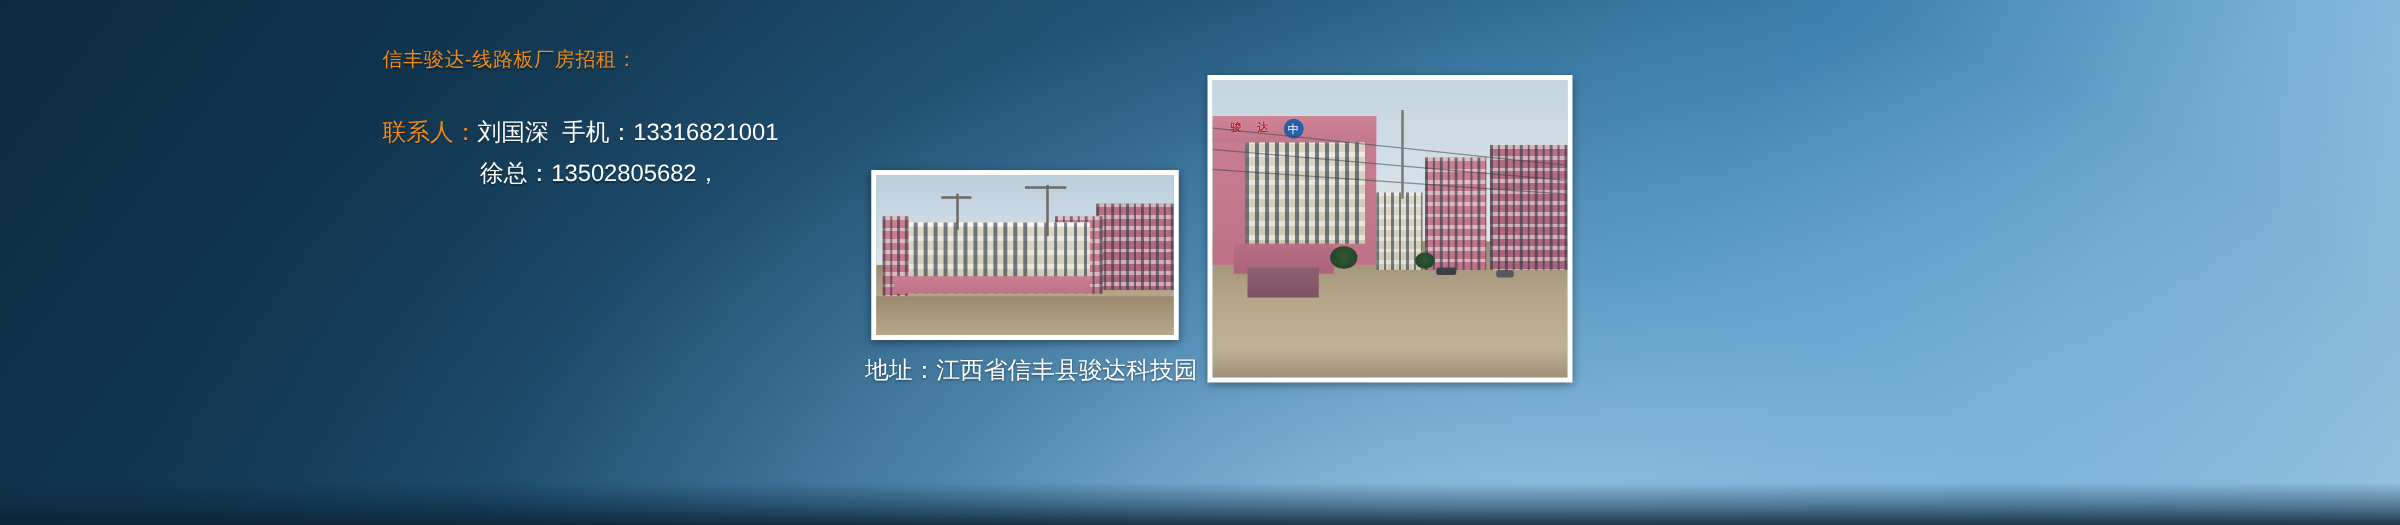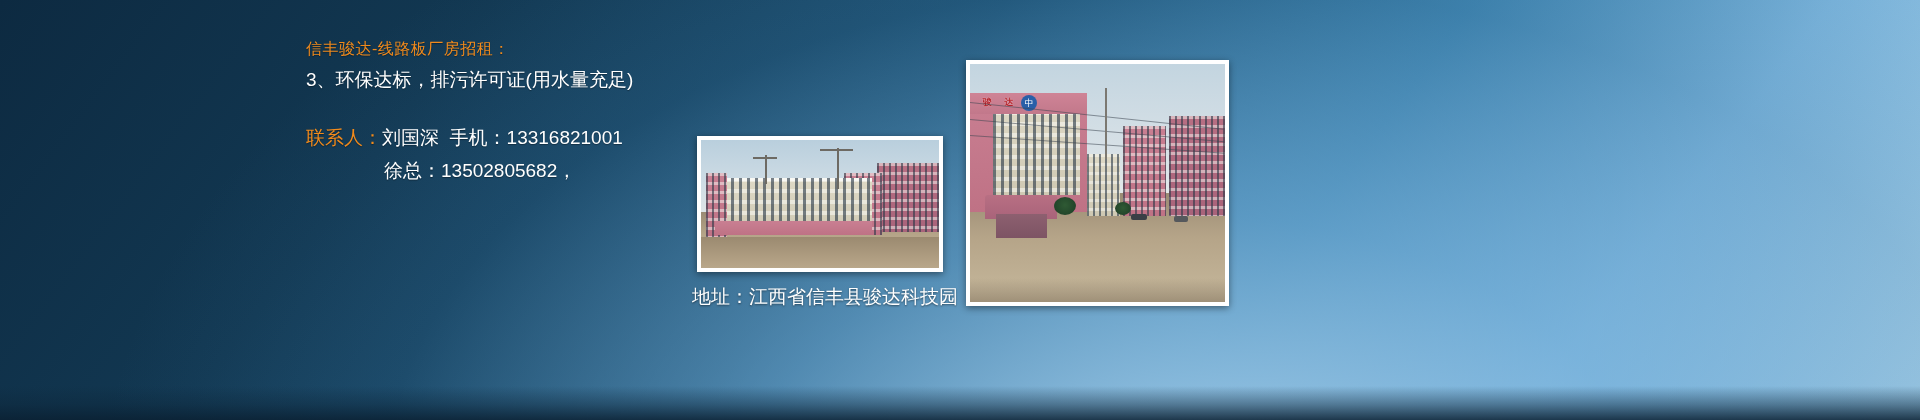--- a/index.html
+++ b/index.html
@@ -203,7 +203,6 @@
     <div class="headline">信丰骏达-线路板厂房招租：</div>
 
 
-    <div class="bullet">3、环保达标，排污许可证(用水量充足)</div>
 
 
     <div class="spacer"></div>

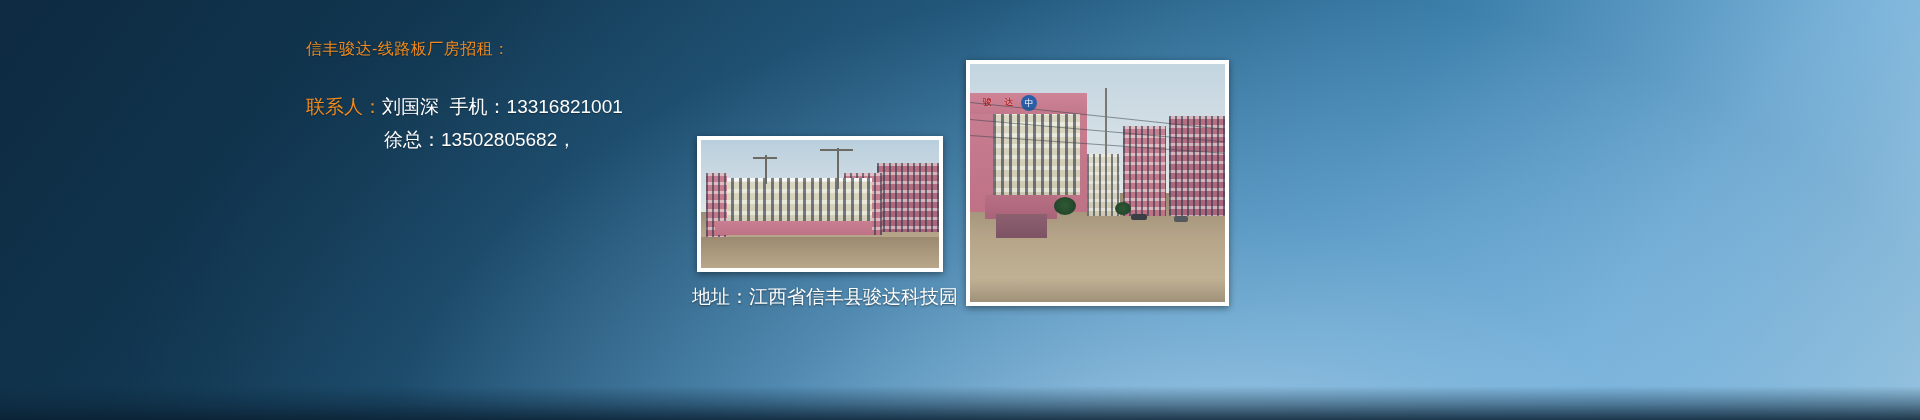--- a/index.html
+++ b/index.html
@@ -85,7 +85,7 @@
   #photo-right {
     left: 966px;
     top: 60px;
-    width: 263px;
+    width: 292px;
     height: 246px;
   }
   .photo-inner {

